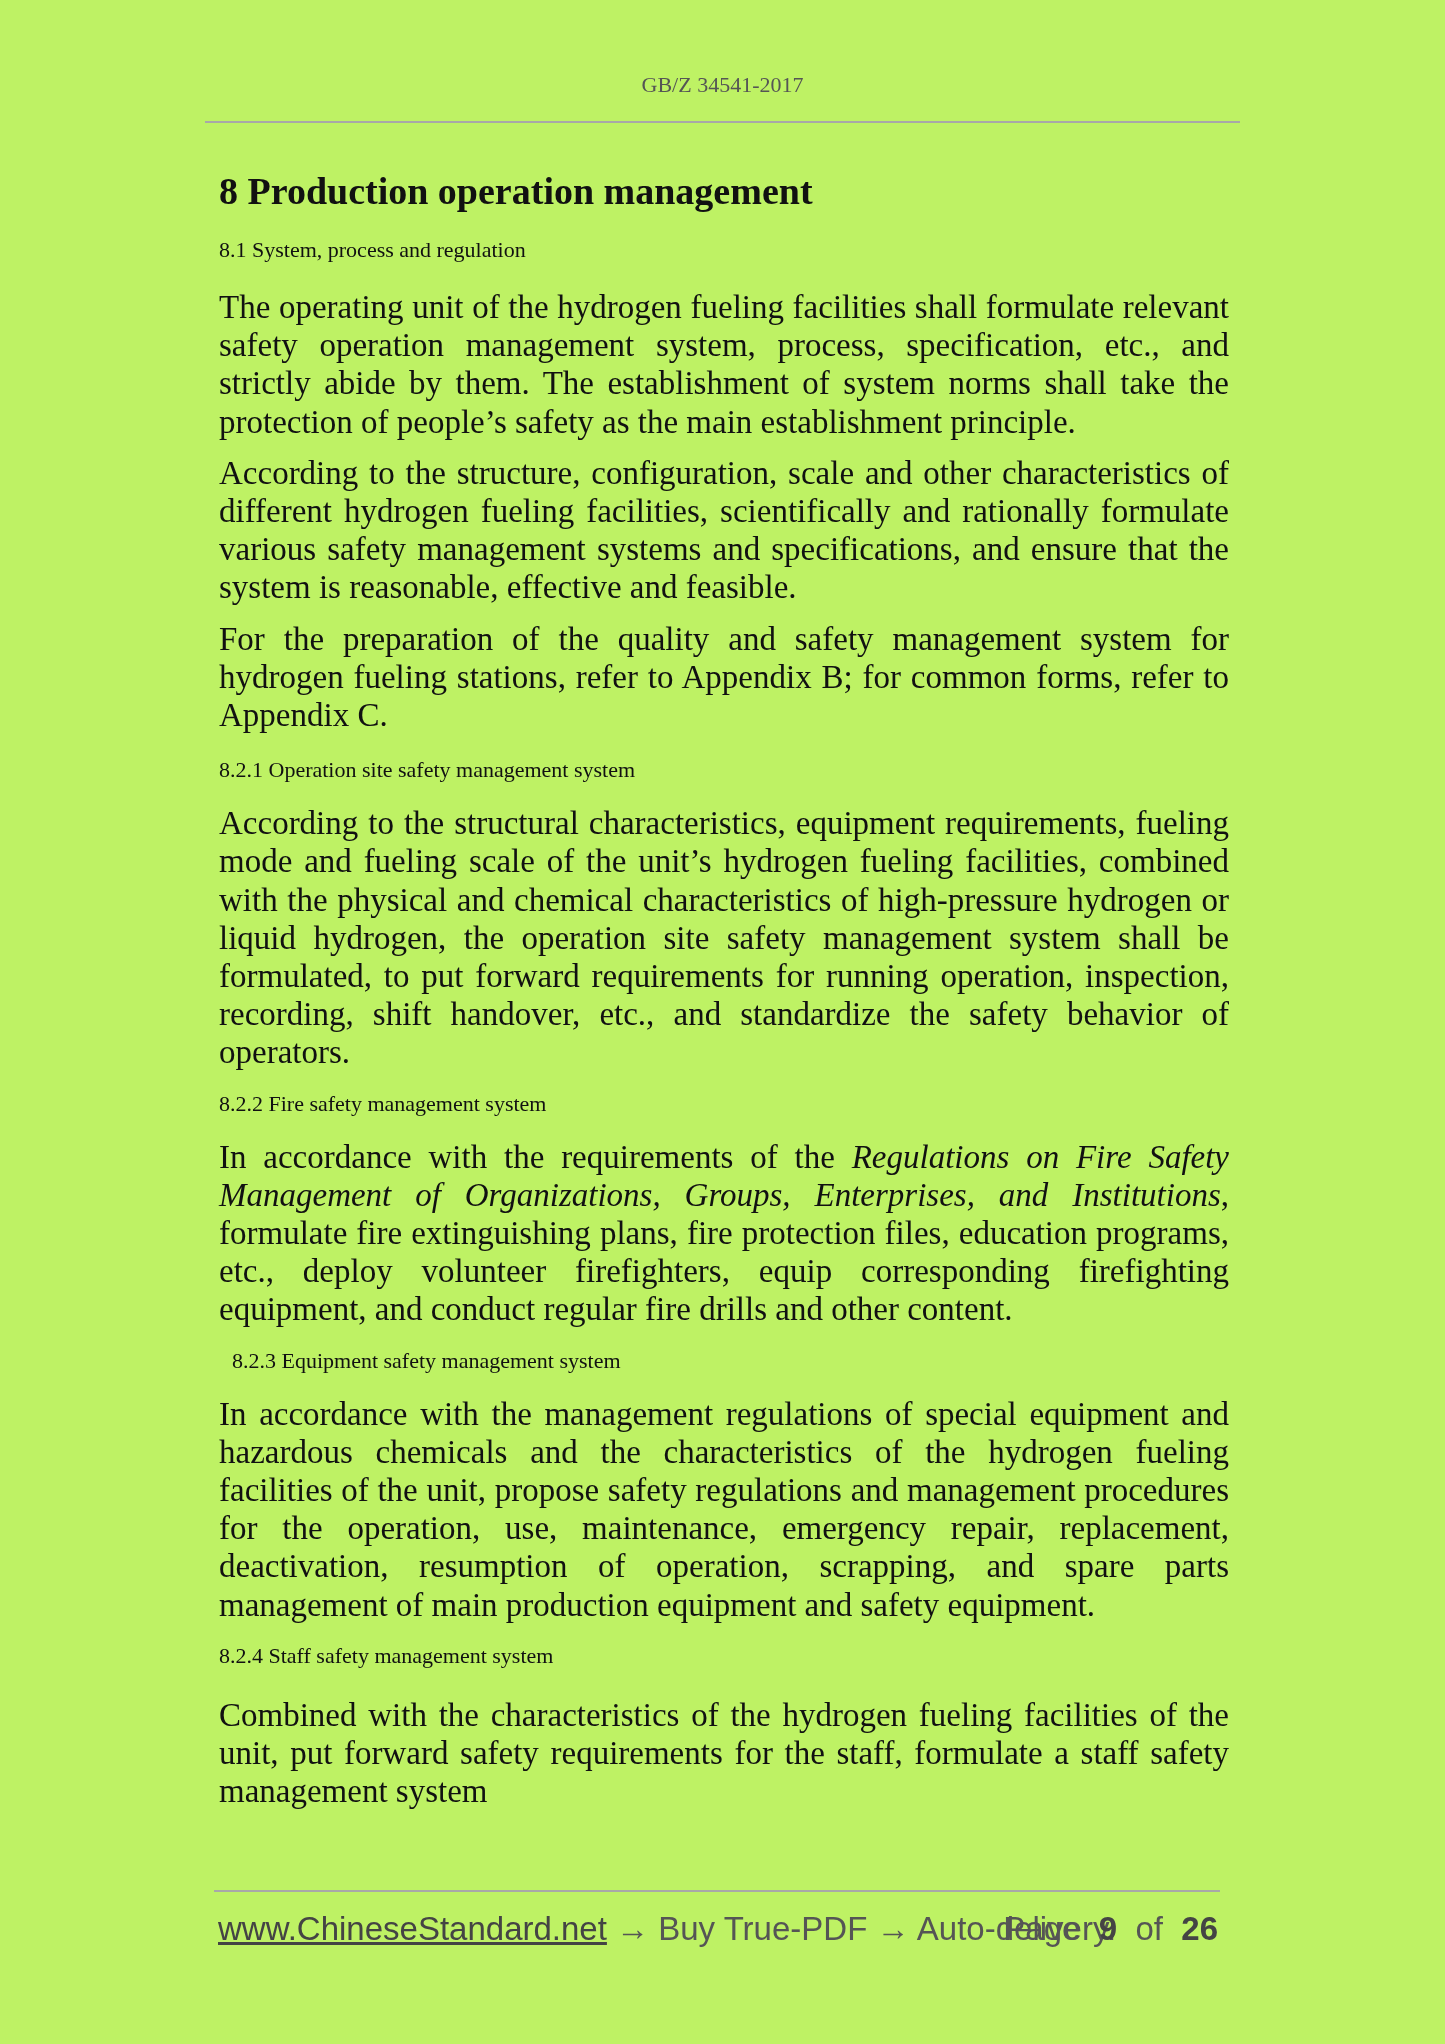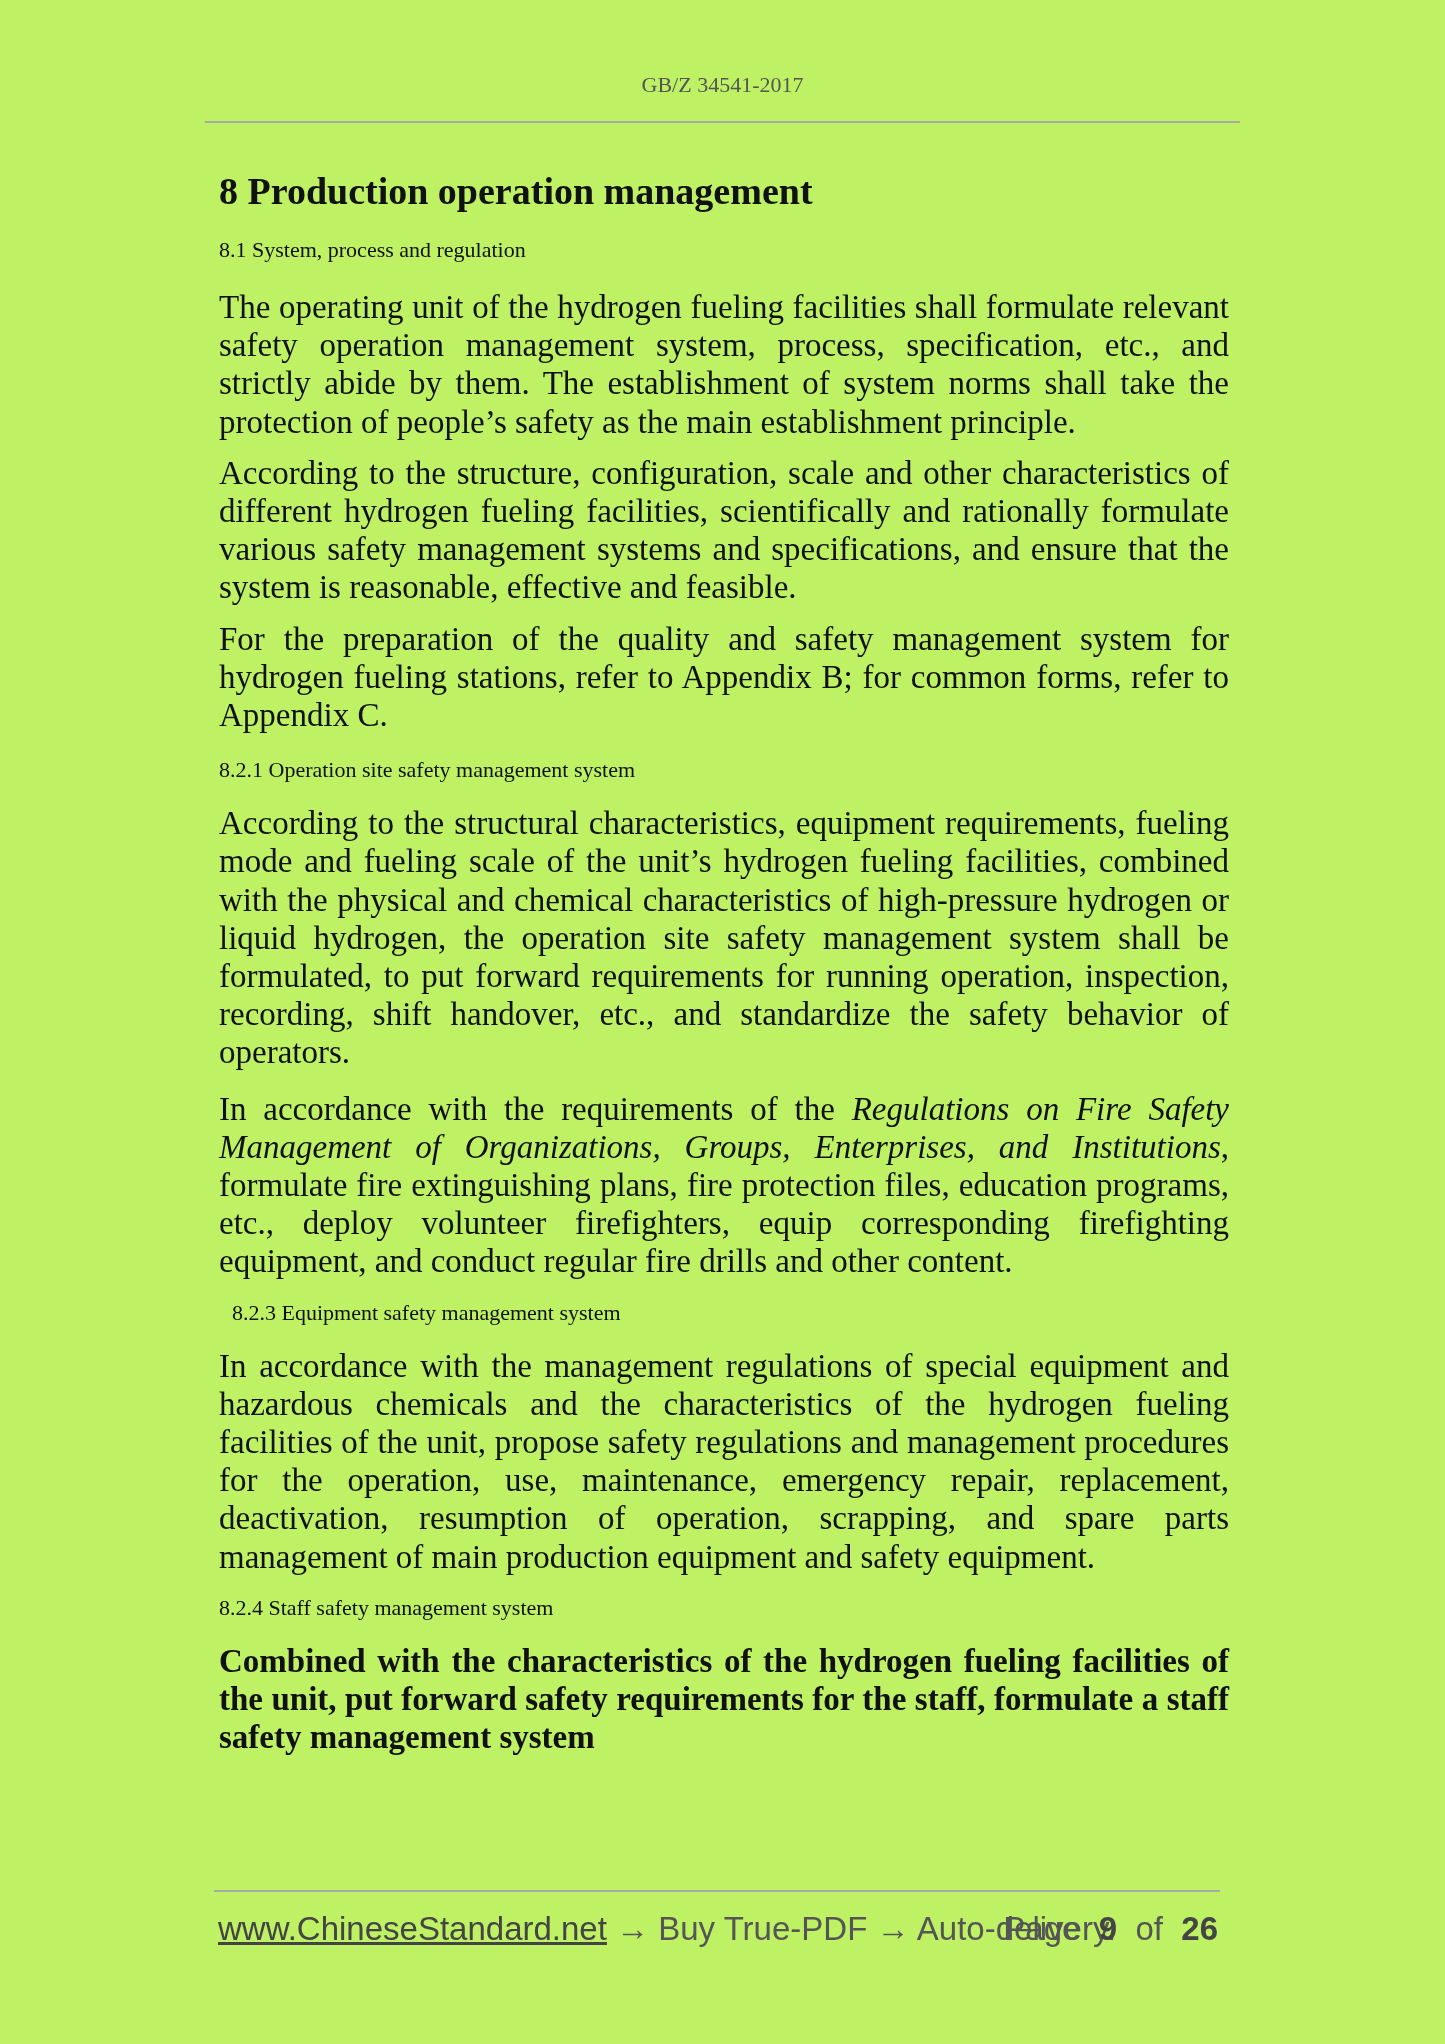--- a/index.html
+++ b/index.html
@@ -64,6 +64,7 @@
     <h2 class="h2" style="margin-top:20px;">8.2.1 Operation site safety management system</h2>
     <p class="p" style="margin-top:18px;">According to the structural characteristics, equipment requirements, fueling mode and fueling scale of the unit’s hydrogen fueling facilities, combined with the physical and chemical characteristics of high-pressure hydrogen or liquid hydrogen, the operation site safety management system shall be formulated, to put forward requirements for running operation, inspection, recording, shift handover, etc., and standardize the safety behavior of operators.</p>
 
+    <h2 class="h2" style="margin-top:16px;">8.2.2 Fire safety management system</h2>
     <p class="p" style="margin-top:18px;"><span>In accordance with the requirements of the </span><span class="it">Regulations on Fire Safety Management of Organizations, Groups, Enterprises, and Institutions</span><span>, formulate fire extinguishing plans, fire protection files, education programs, etc., deploy volunteer firefighters, equip corresponding firefighting equipment, and conduct regular fire drills and other content.</span></p>
 
     <h2 class="h2" style="margin-top:16px;margin-left:13px;">8.2.3 Equipment safety management system</h2>

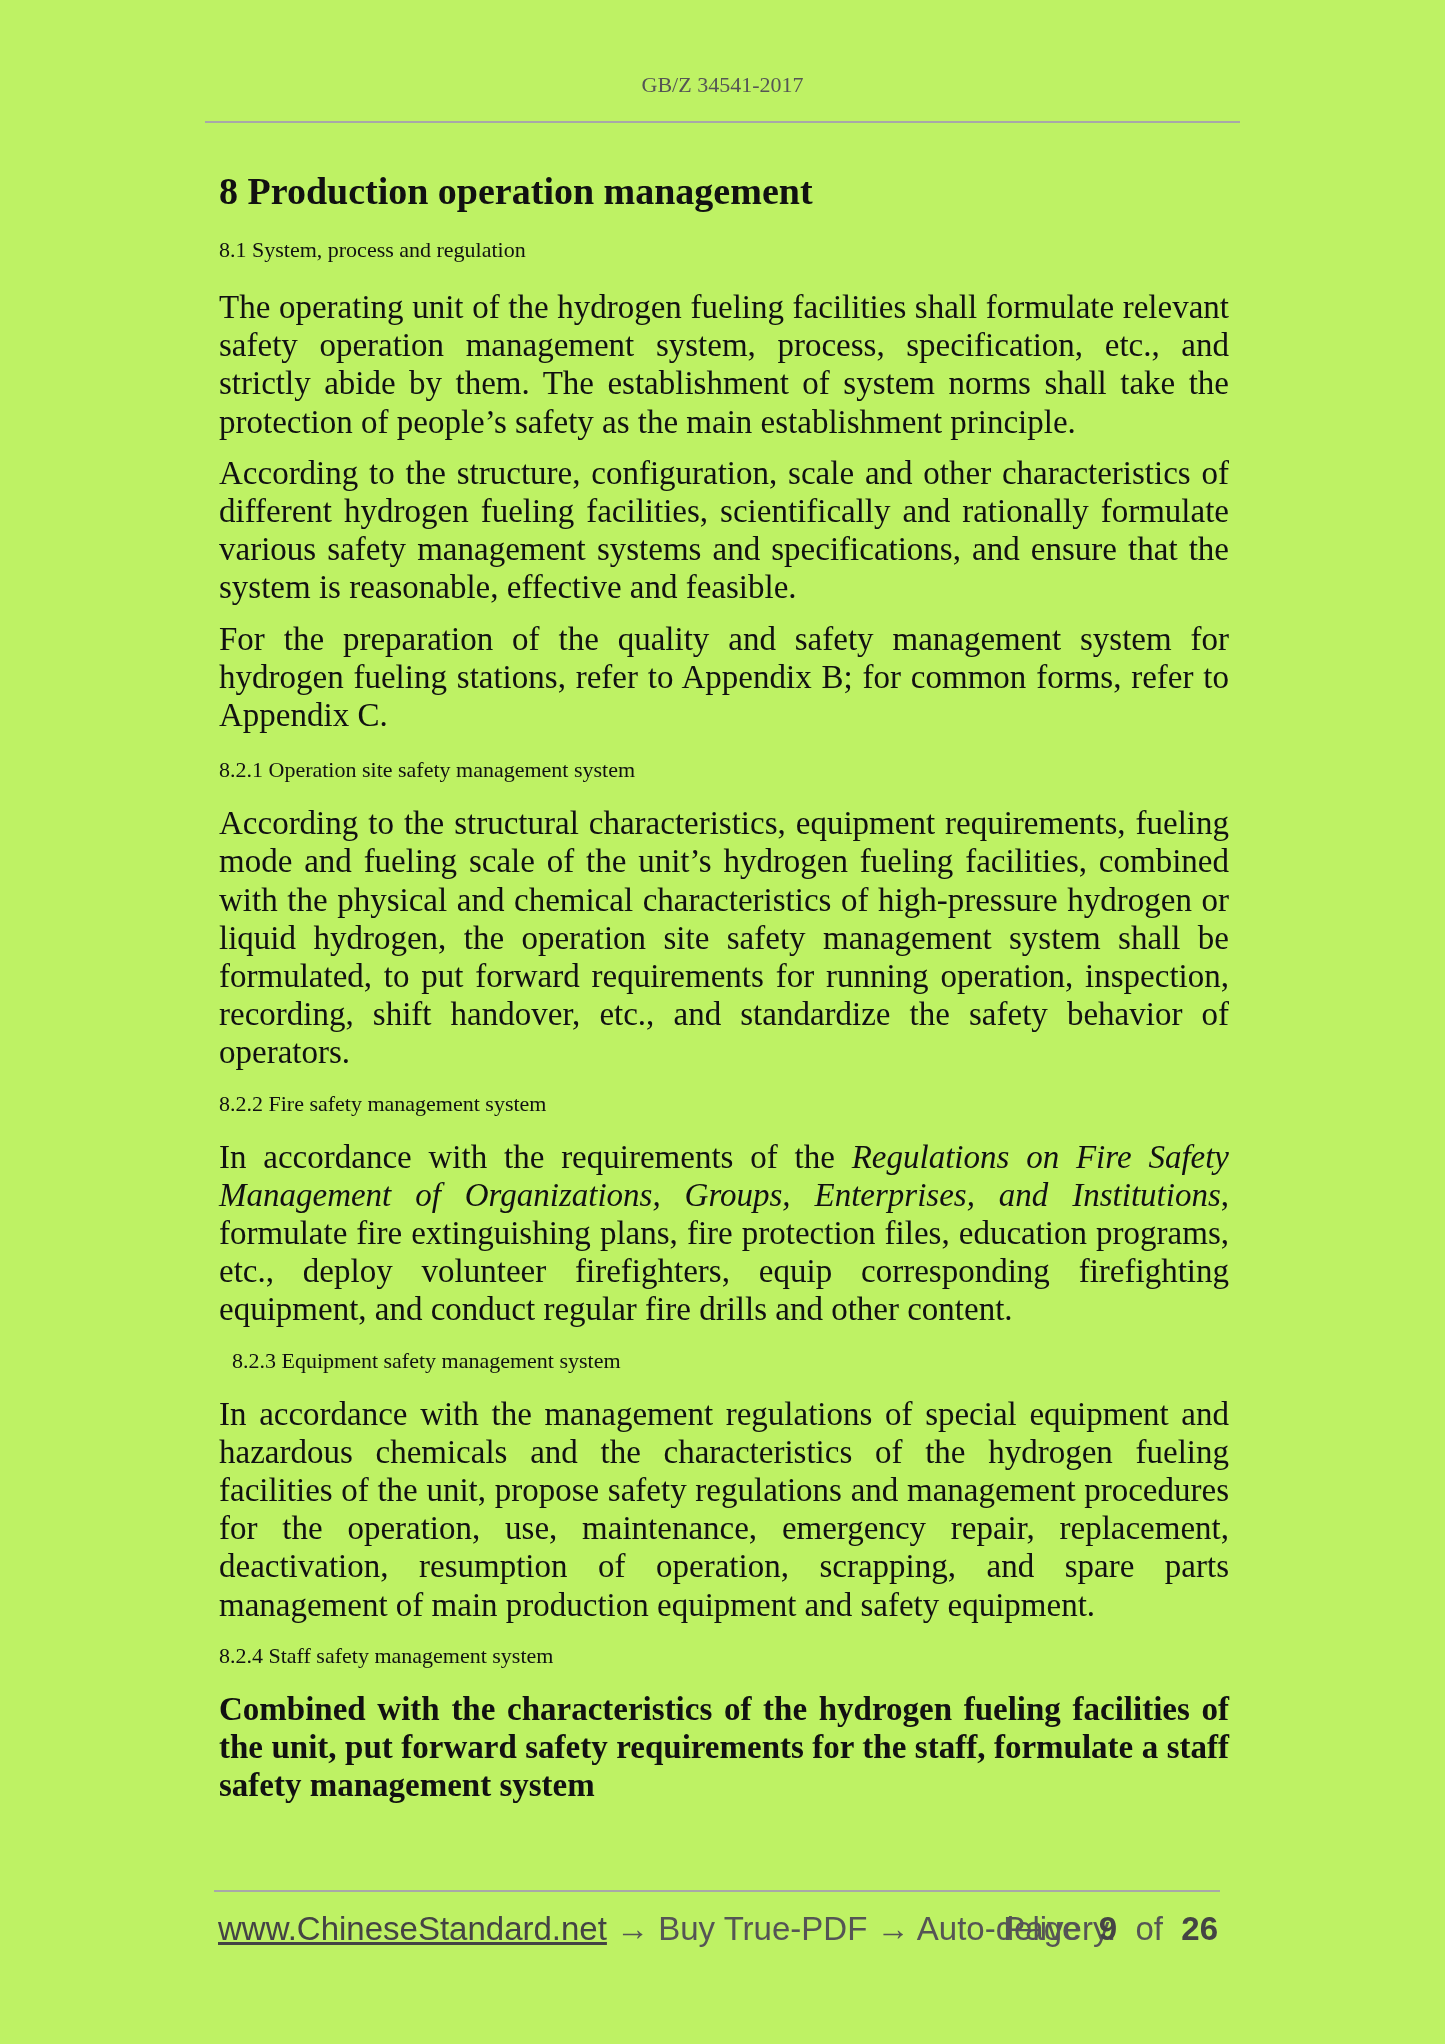--- a/index.html
+++ b/index.html
@@ -71,7 +71,7 @@
     <p class="p" style="margin-top:18px;">In accordance with the management regulations of special equipment and hazardous chemicals and the characteristics of the hydrogen fueling facilities of the unit, propose safety regulations and management procedures for the operation, use, maintenance, emergency repair, replacement, deactivation, resumption of operation, scrapping, and spare parts management of main production equipment and safety equipment.</p>
 
     <h2 class="h2" style="margin-top:16px;">8.2.4 Staff safety management system</h2>
-    <p class="p" style="margin-top:18px;font-weight:bold;">Combined with the characteristics of the hydrogen fueling facilities of the unit, put forward safety requirements for the staff, formulate a staff safety management system</p>
+    <p class="p" style="margin-top:24px;">Combined with the characteristics of the hydrogen fueling facilities of the unit, put forward safety requirements for the staff, formulate a staff safety management system</p>
   </div>
 
   <div class="footer-rule"></div>

